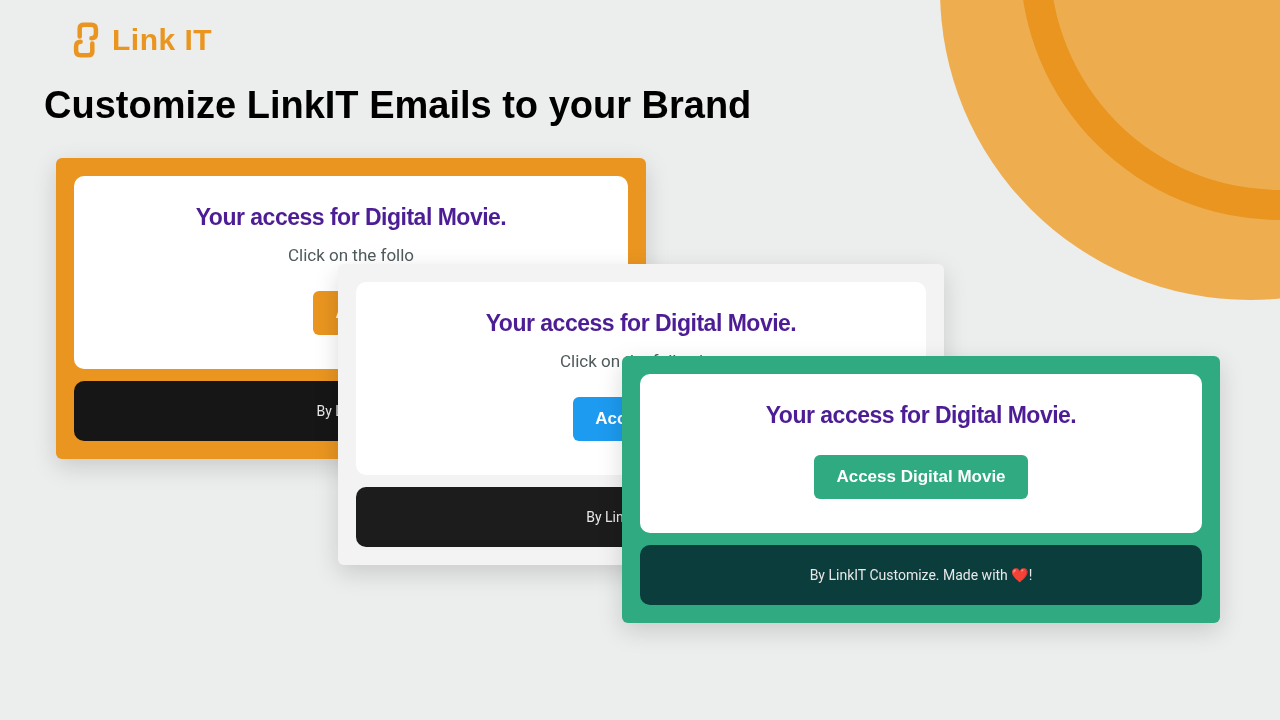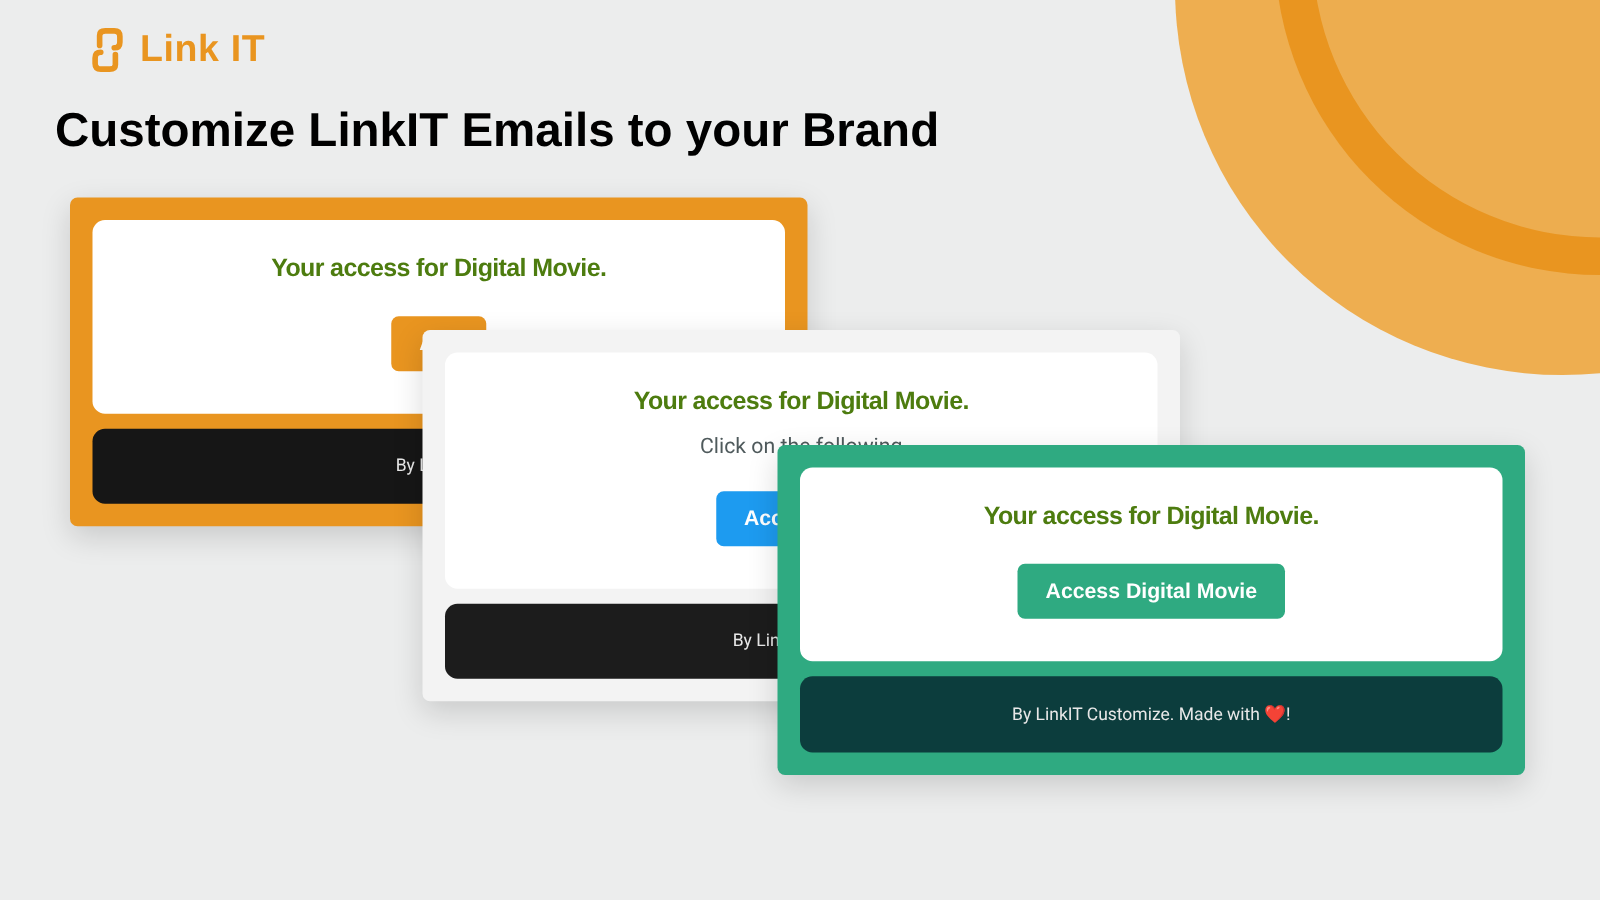--- a/index.html
+++ b/index.html
@@ -73,8 +73,8 @@
     .card-title {
       font-family: "Segoe UI", Arial, sans-serif;
       font-weight: 800;
-      font-size: 20px;
-      color: #4d7c0f;
+      font-size: 23px;
+      color: #4c1d95;
       letter-spacing: -0.5px;
     }
     .card-sub {

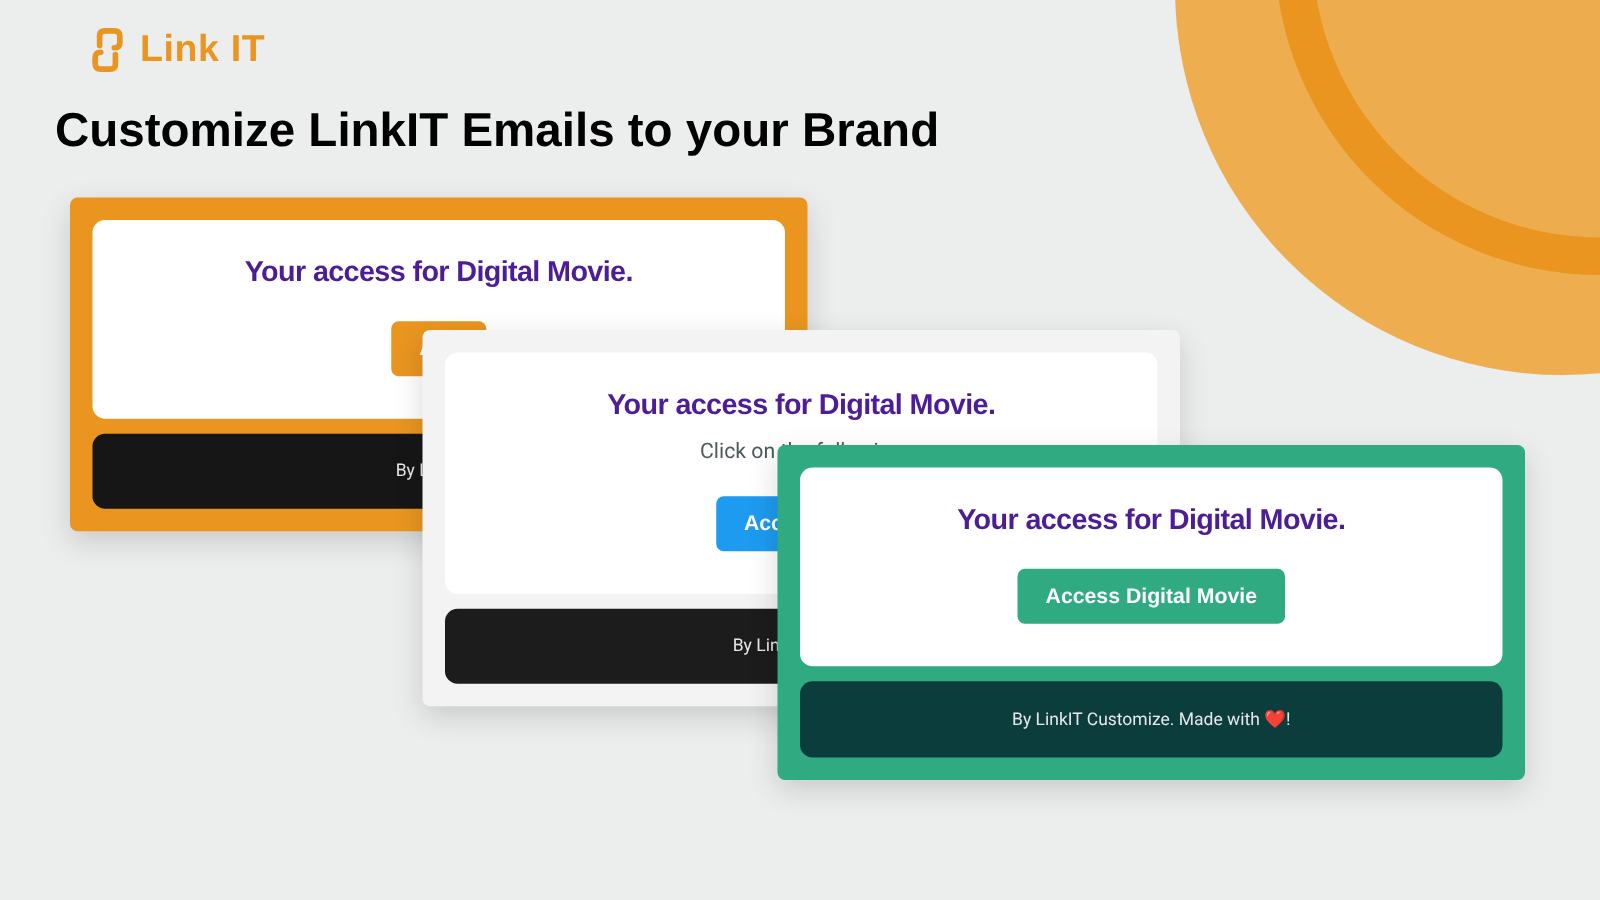--- a/index.html
+++ b/index.html
@@ -154,6 +154,7 @@
 <div class="card card-orange">
   <div class="card-inner">
     <div class="card-title">Your access for Digital Movie.</div>
+    <div class="card-sub">Click on the follo</div>
     <button class="card-btn">Acc</button>
   </div>
   <div class="card-footer">By LinkIT D</div>

